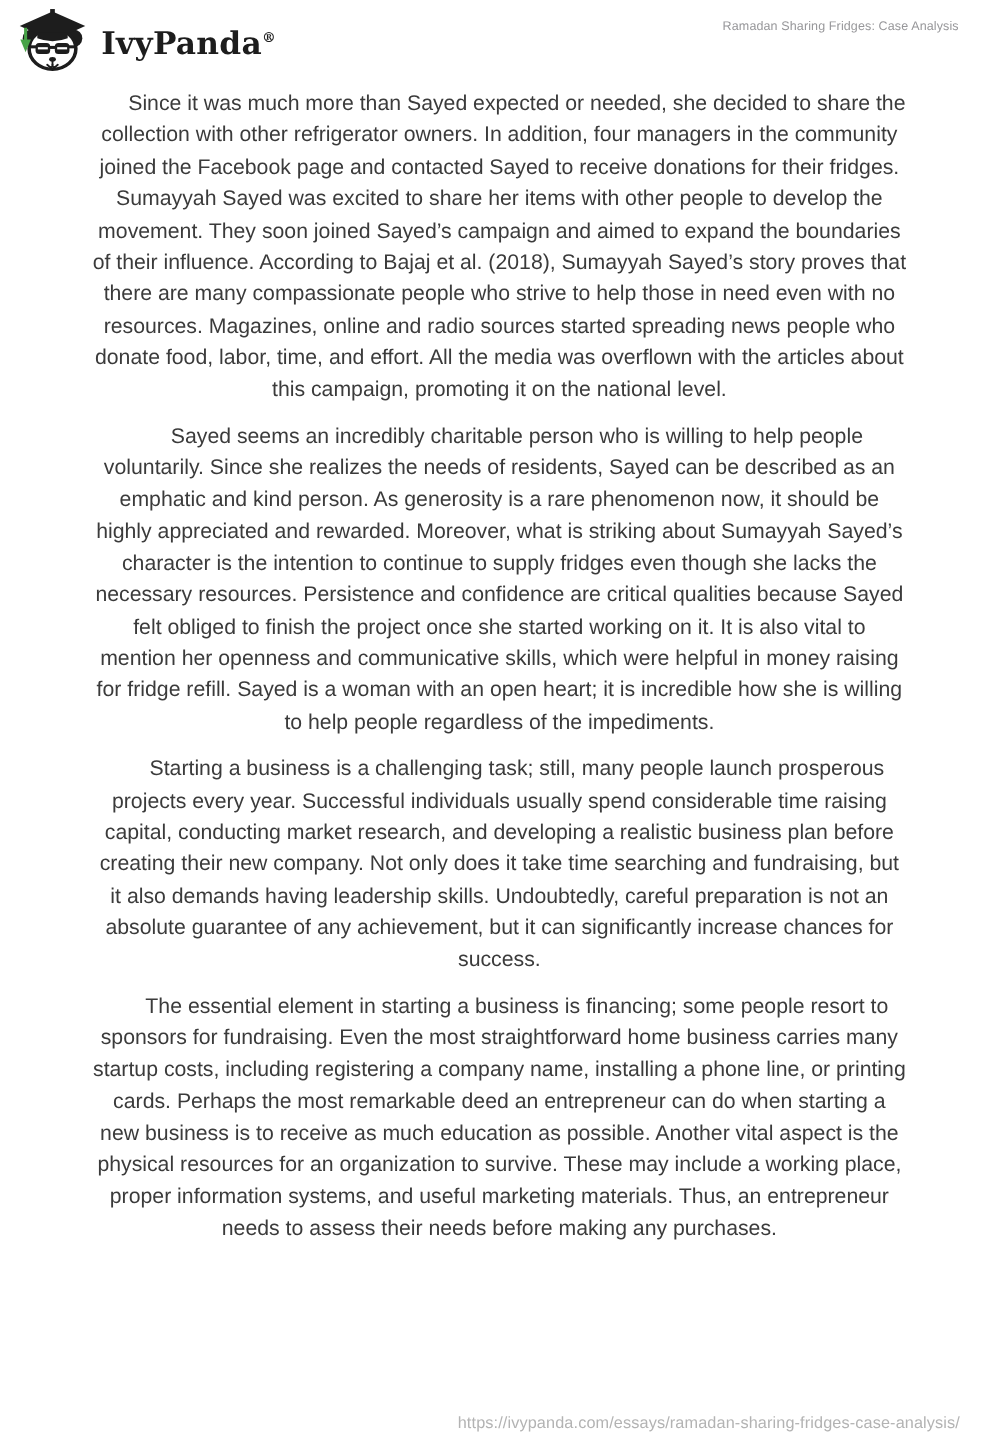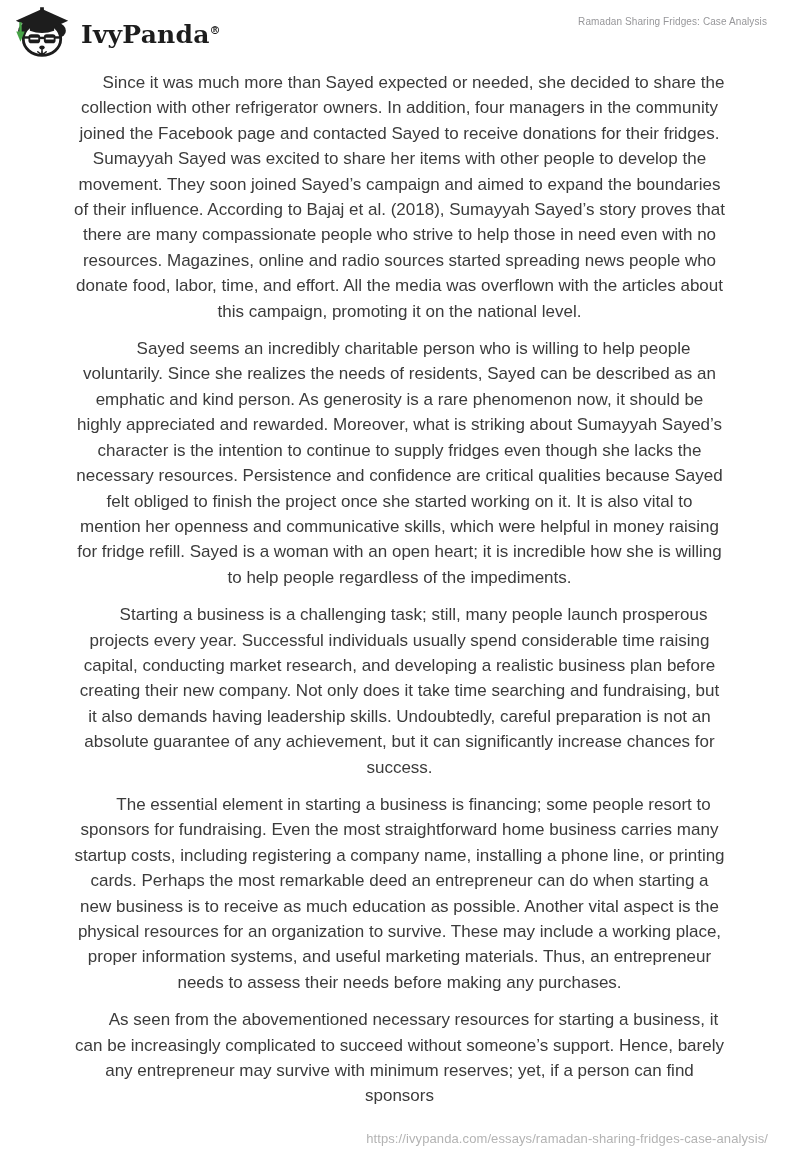--- a/index.html
+++ b/index.html
@@ -132,7 +132,6 @@
     <p>Sayed seems an incredibly charitable person who is willing to help people voluntarily. Since she realizes the needs of residents, Sayed can be described as an emphatic and kind person. As generosity is a rare phenomenon now, it should be highly appreciated and rewarded. Moreover, what is striking about Sumayyah Sayed’s character is the intention to continue to supply fridges even though she lacks the necessary resources. Persistence and confidence are critical qualities because Sayed felt obliged to finish the project once she started working on it. It is also vital to mention her openness and communicative skills, which were helpful in money raising for fridge refill. Sayed is a woman with an open heart; it is incredible how she is willing to help people regardless of the impediments.</p>
     <p>Starting a business is a challenging task; still, many people launch prosperous projects every year. Successful individuals usually spend considerable time raising capital, conducting market research, and developing a realistic business plan before creating their new company. Not only does it take time searching and fundraising, but it also demands having leadership skills. Undoubtedly, careful preparation is not an absolute guarantee of any achievement, but it can significantly increase chances for success.</p>
     <p>The essential element in starting a business is financing; some people resort to sponsors for fundraising. Even the most straightforward home business carries many startup costs, including registering a company name, installing a phone line, or printing cards. Perhaps the most remarkable deed an entrepreneur can do when starting a new business is to receive as much education as possible. Another vital aspect is the physical resources for an organization to survive. These may include a working place, proper information systems, and useful marketing materials. Thus, an entrepreneur needs to assess their needs before making any purchases.</p>
-    <p>As seen from the abovementioned necessary resources for starting a business, it can be increasingly complicated to succeed without someone’s support. Hence, barely any entrepreneur may survive with minimum reserves; yet, if a person can find sponsors</p>
   </main>
 
   <footer class="footer">

